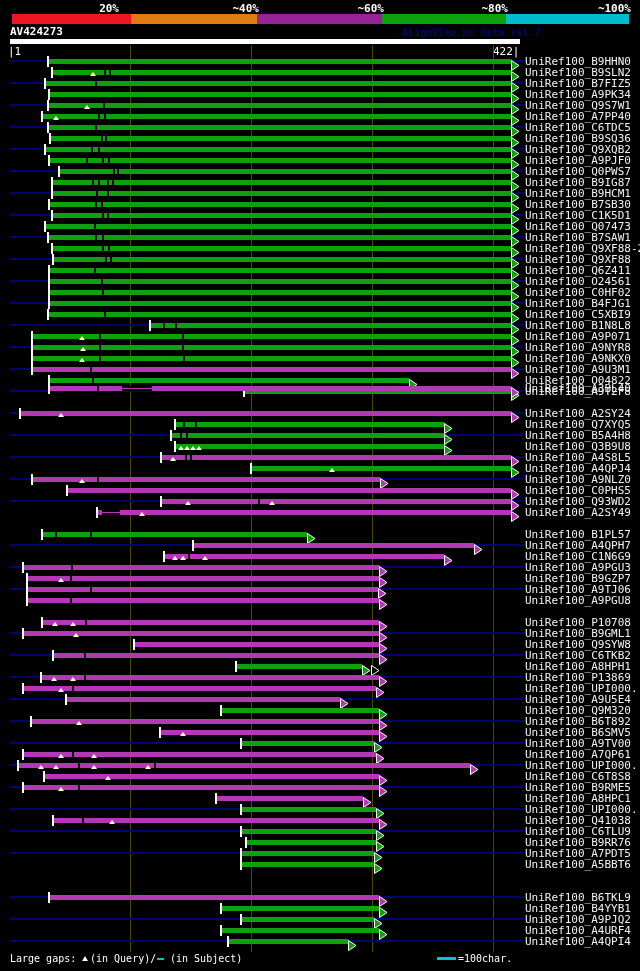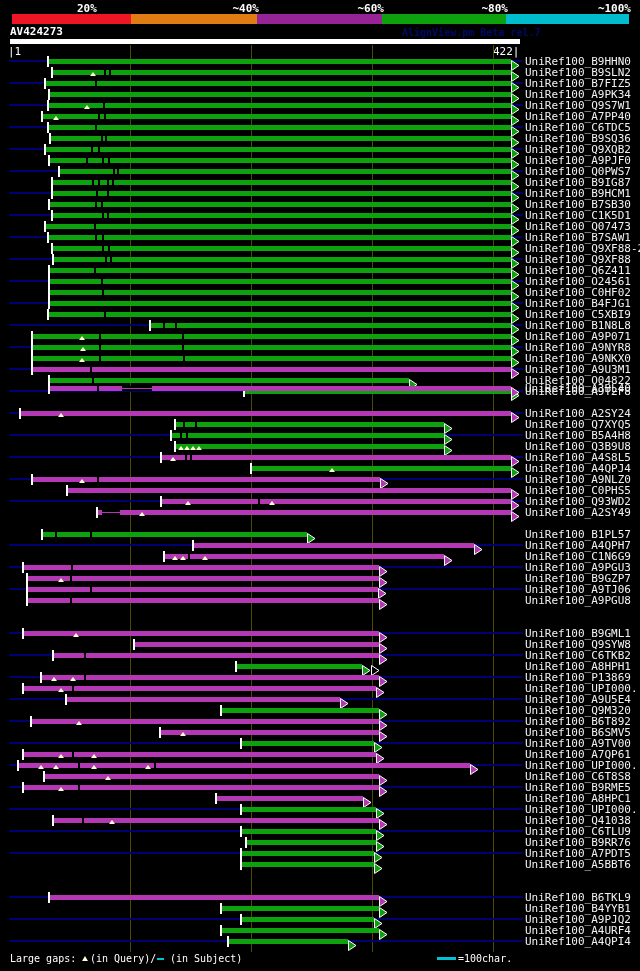--- a/index.html
+++ b/index.html
@@ -43,7 +43,7 @@
 
 <div id="scalebar">
     <div class="seg" style="left: 12px; width: 119px; background: rgb(238, 21, 36);"></div>
-    <div class="seglabel" style="left: 77px; width: 72px; ">20%</div>
+    <div class="seglabel" style="left: 47px; width: 72px; text-align: right;">20%</div>
     <div class="seg" style="left: 131px; width: 126px; background: rgb(223, 124, 20);"></div>
     <div class="seglabel" style="left: 187px; width: 72px; text-align: right;">~40%</div>
     <div class="seg" style="left: 257px; width: 125px; background: rgb(150, 36, 150);"></div>

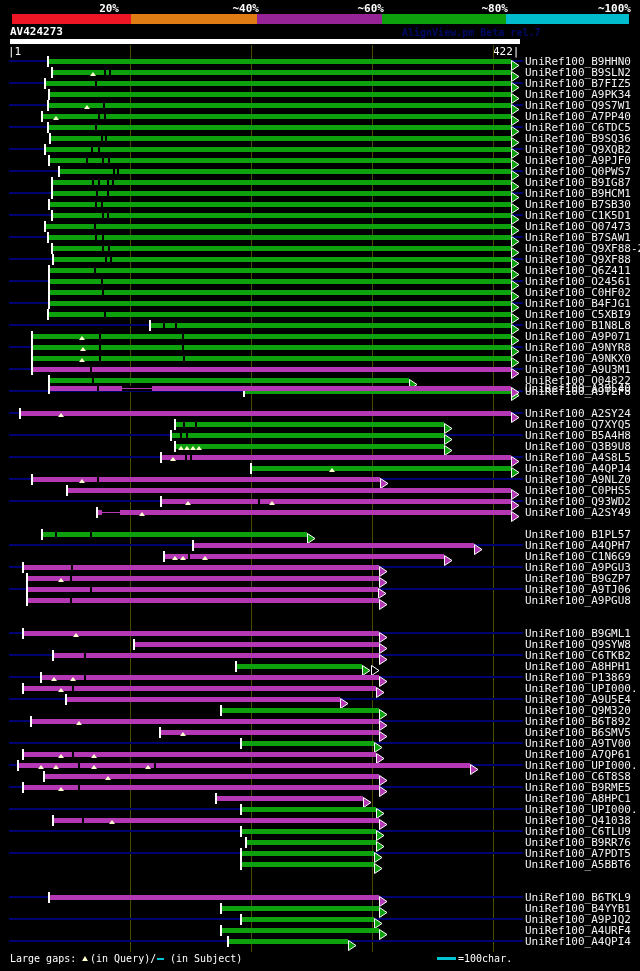--- a/index.html
+++ b/index.html
@@ -572,6 +572,17 @@
         </svg></div>
       <div class="rlabel">UniRef100_A9PGU8</div>
     </div>
+    <div class="row" style="top: 561px;">
+      <div class="bar m" style="left: 42px; width: 337px;"></div>
+      <div class="dash" style="left: 85px;"></div>
+      <div class="tick" style="left: 41px;"></div>
+      <div class="tri" style="left: 52px;"></div>
+      <div class="tri" style="left: 70px;"></div>
+      <div class="arrow" style="left: 379px;"><svg width="9" height="11" viewBox="0 0 9 11">
+          <polygon points="0.5,0.5 8,5.5 0.5,10.5" fill="#b438b4" stroke="#ffffff" stroke-width="1"></polygon>
+        </svg></div>
+      <div class="rlabel">UniRef100_P10708</div>
+    </div>
     <div class="row" style="top: 572px;">
       <div class="base"></div>
       <div class="bar m" style="left: 23px; width: 356px;"></div>

